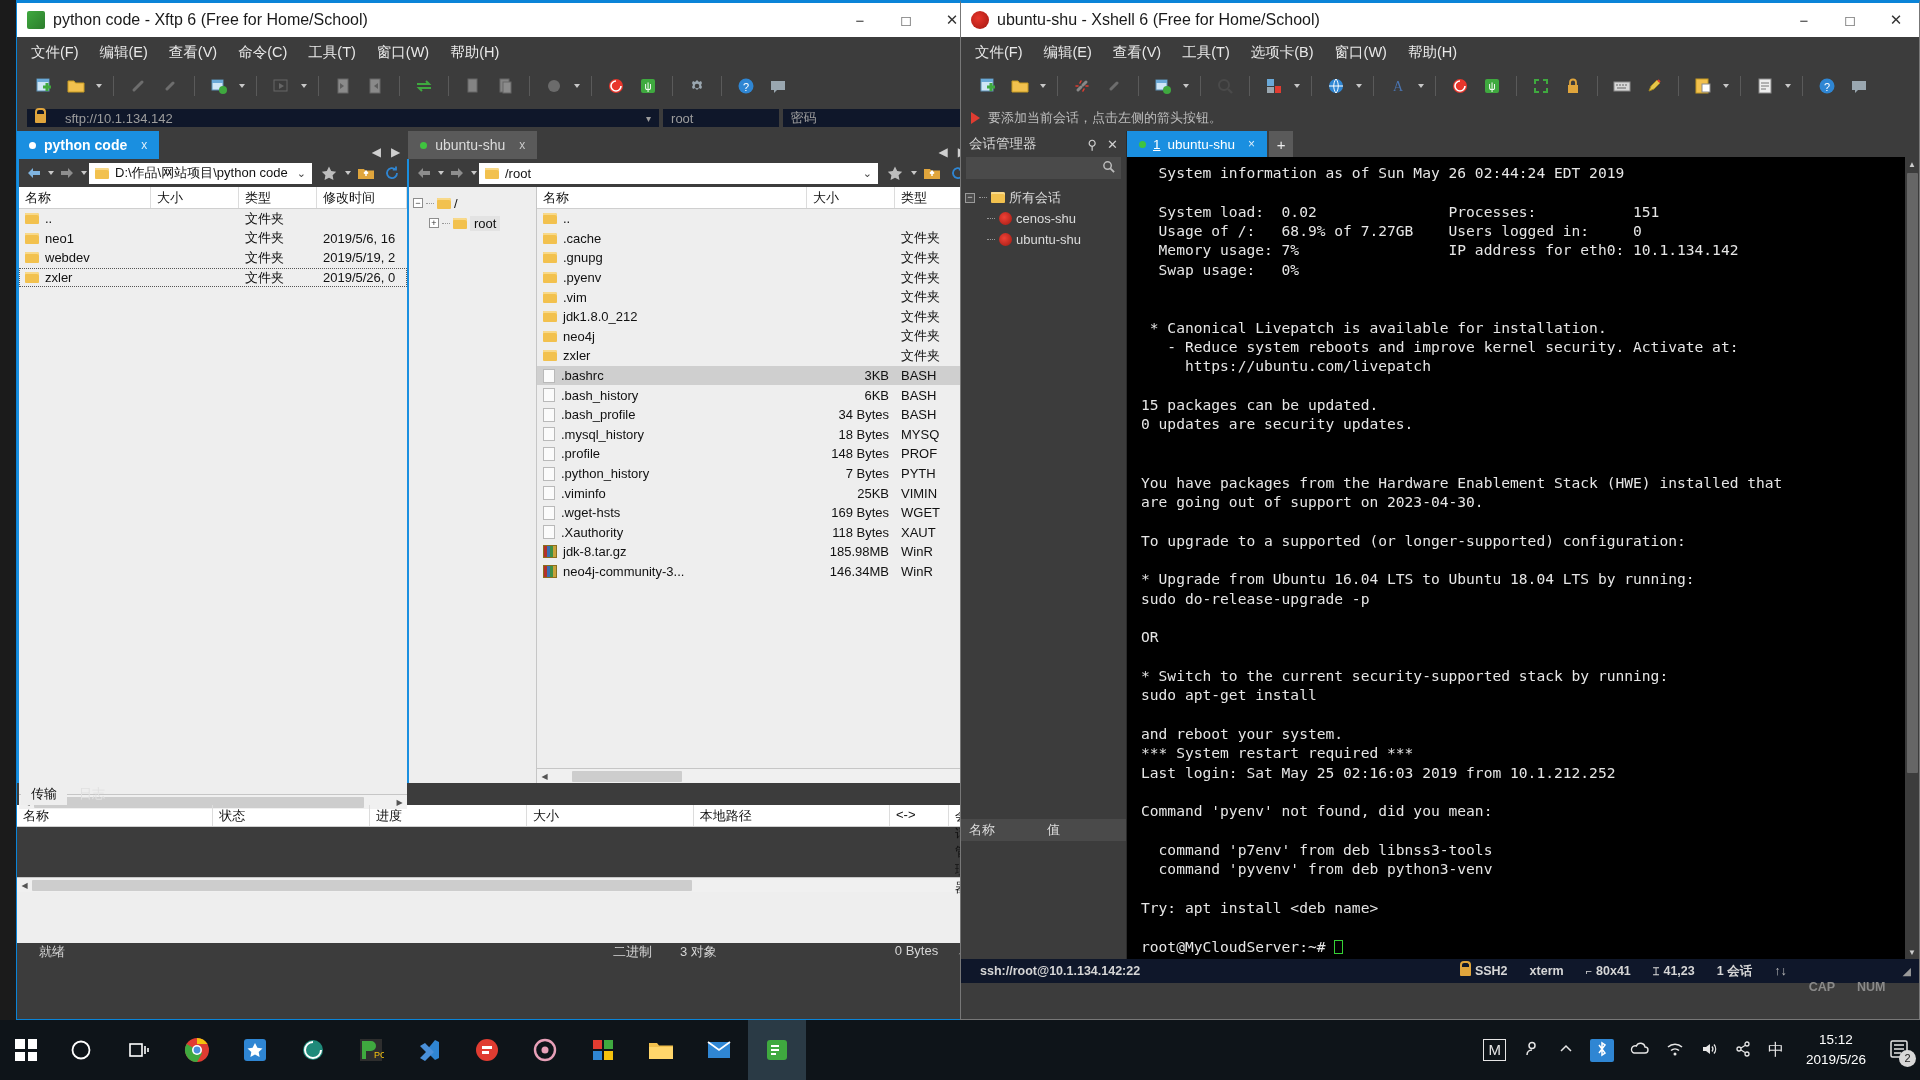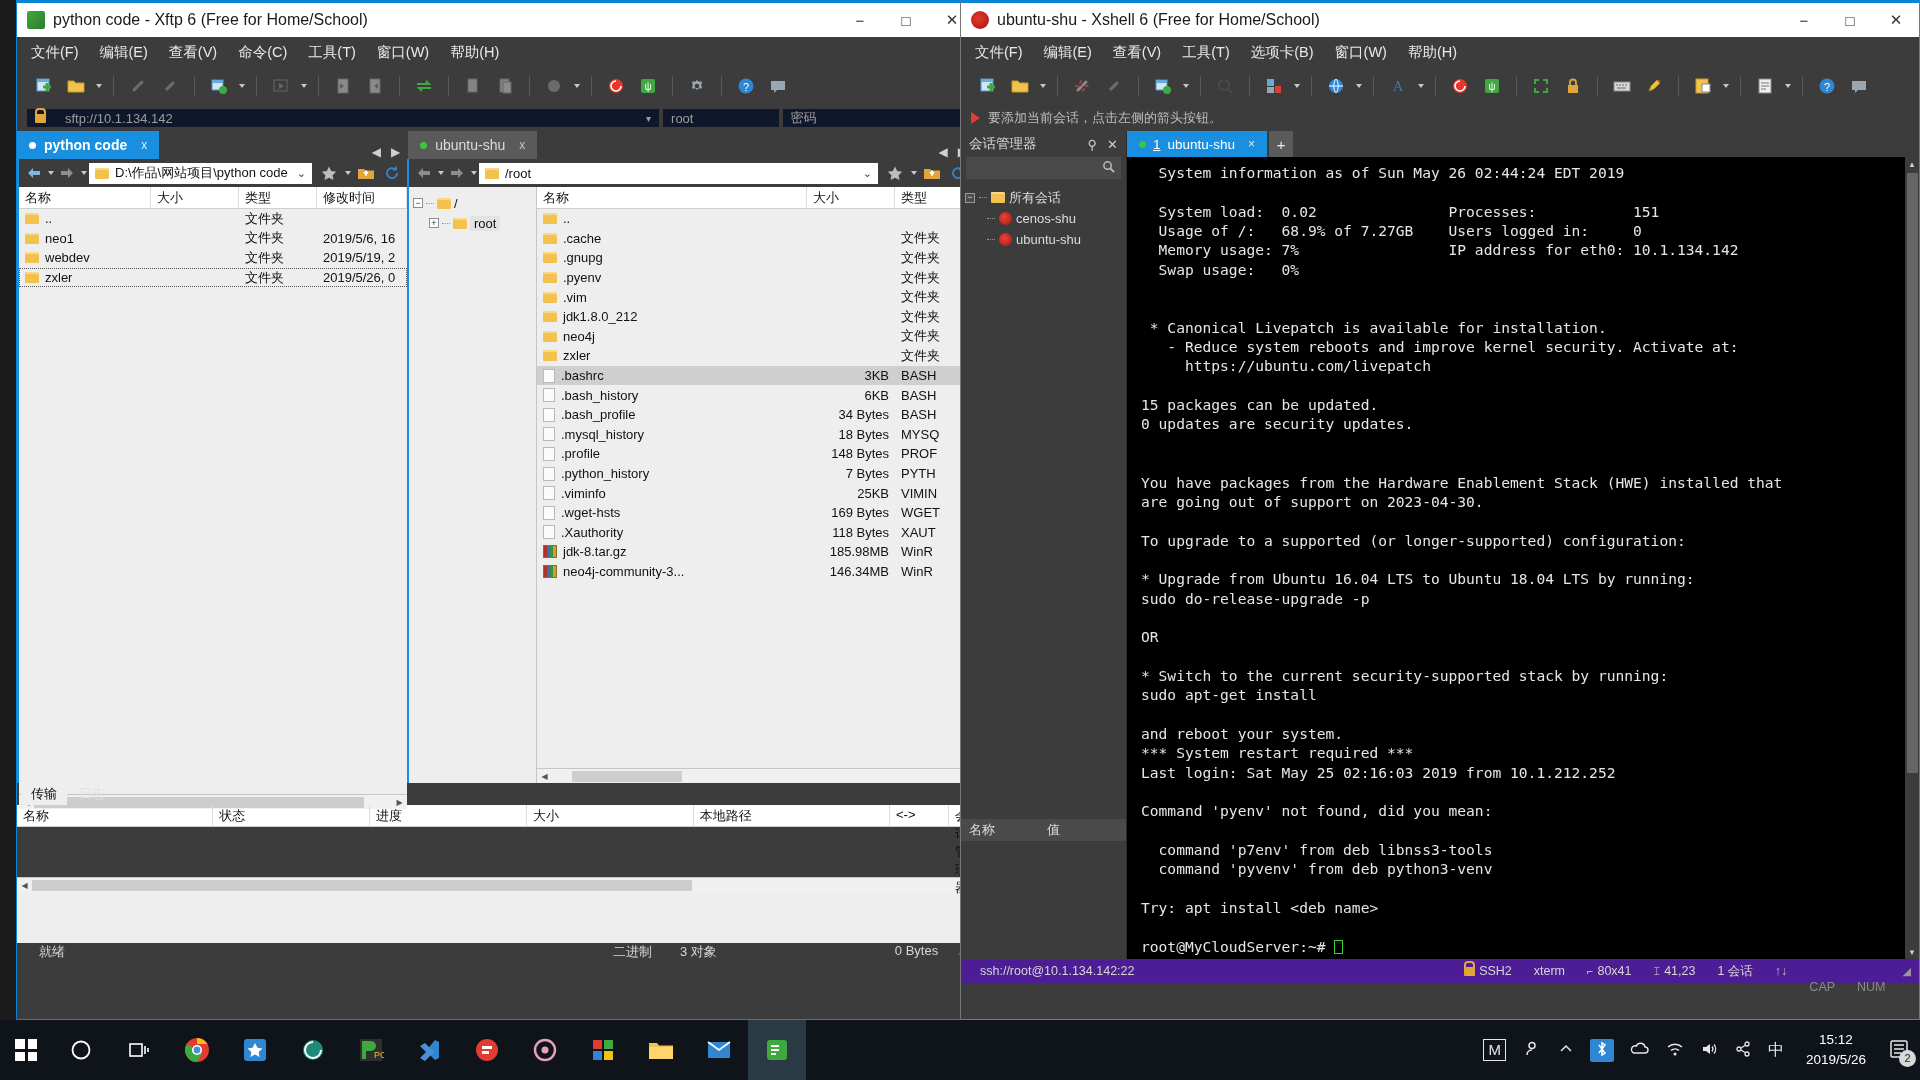--- a/index.html
+++ b/index.html
@@ -148,8 +148,8 @@
            font-size:8px;color:#ccc;}
   .vsthumb { width:11px; background:#666; border-radius:1px; }
 
-  .xs-status { height:24px; background:#4c1d95; display:flex; align-items:center;
-               color:#d6d6d6; font-size:12.5px; padding:0 8px; }
+  .xs-status { height:24px; background:#0f172a; display:flex; align-items:center;
+               color:#d6d6d6; font-size:12.5px; padding:0 8px;font-weight:bold; }
   .xs-status .cell { padding:0 11px; display:flex; align-items:center; gap:4px;}
   .dim { color:#8a8a8a;margin-top:32px; }
 

